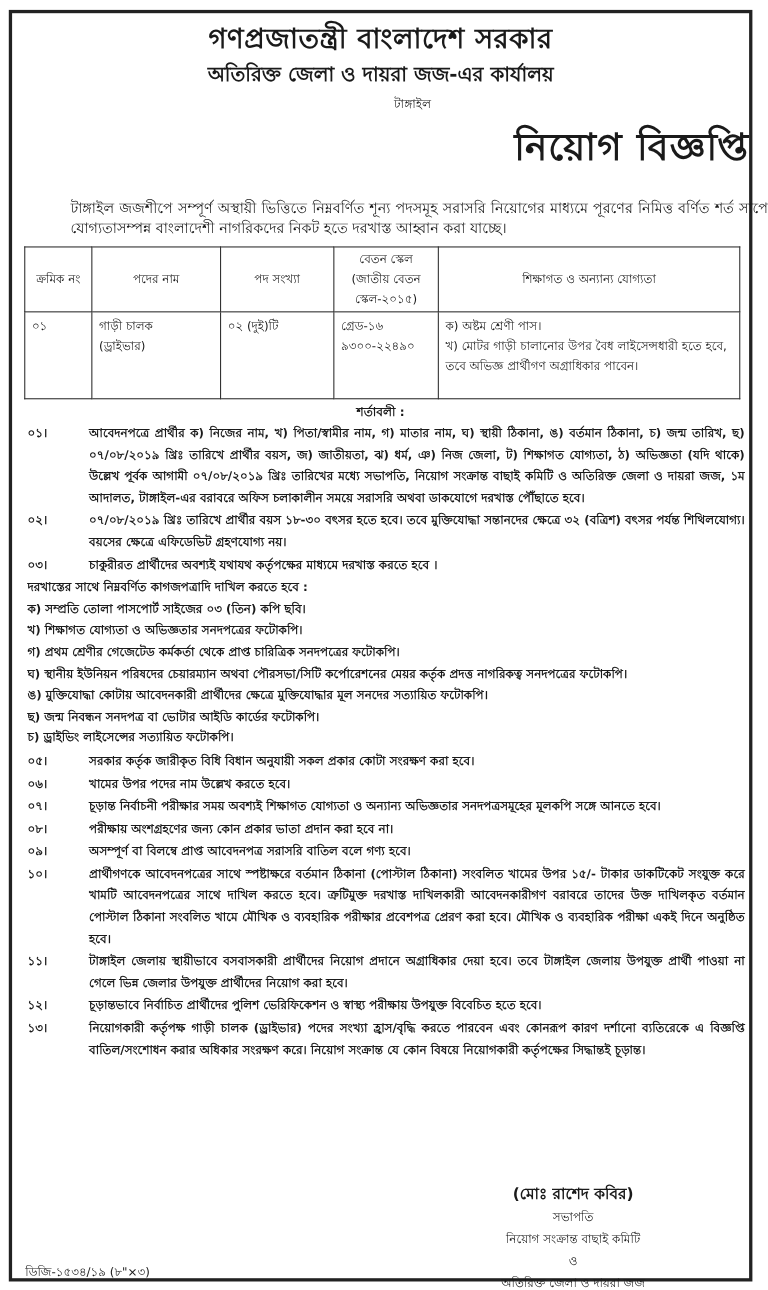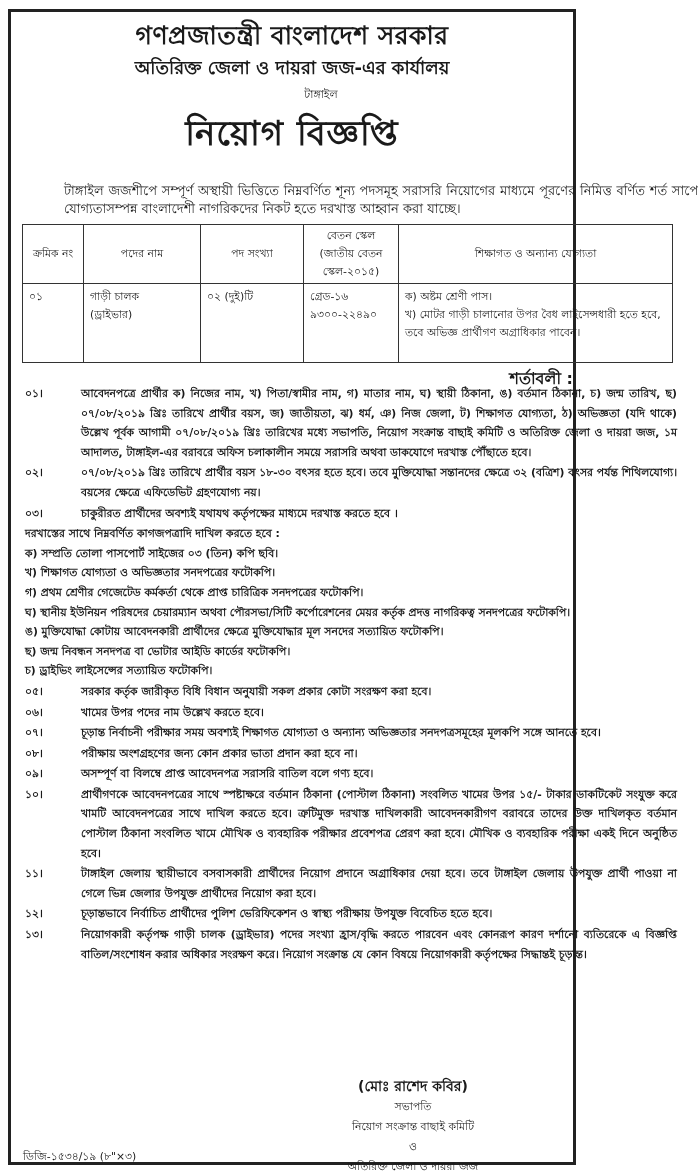--- a/index.html
+++ b/index.html
@@ -9,7 +9,7 @@
     color: #1a1a1a;
   }
   .frame {
-    position: absolute; left: 8px; top: 9px; width: 568px; height: 1156px;
+    position: absolute; left: 8px; top: 9px; width: 676px; height: 1156px;
     border: 3px solid #222; box-sizing: border-box;
   }
   .hdr { position: absolute; left: 0; width: 100%; text-align: center; }

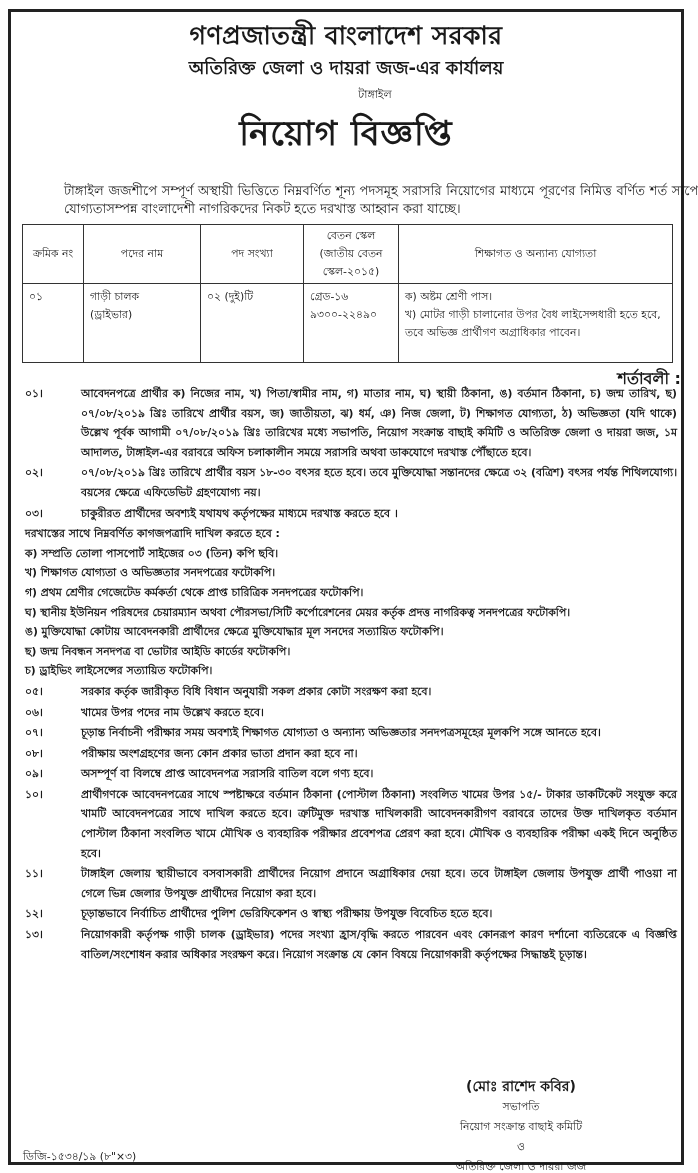--- a/index.html
+++ b/index.html
@@ -16,7 +16,7 @@
   .gov { top: 4px; font-size: 25px; font-weight: bold; letter-spacing: 0.5px; }
   .office { top: 42px; font-size: 18px; font-weight: bold; }
   .city { top: 74px; font-size: 11px; padding-left: 29px; }
-  .title { top: 95px; font-size: 34px; font-weight: bold; letter-spacing: 1px; }
+  .title { top: 95px; font-size: 34px; font-weight: bold; letter-spacing: 1px; text-align: right; }
 
   .intro {
     position: absolute; left: 9px; top: 170px; width: 650px;

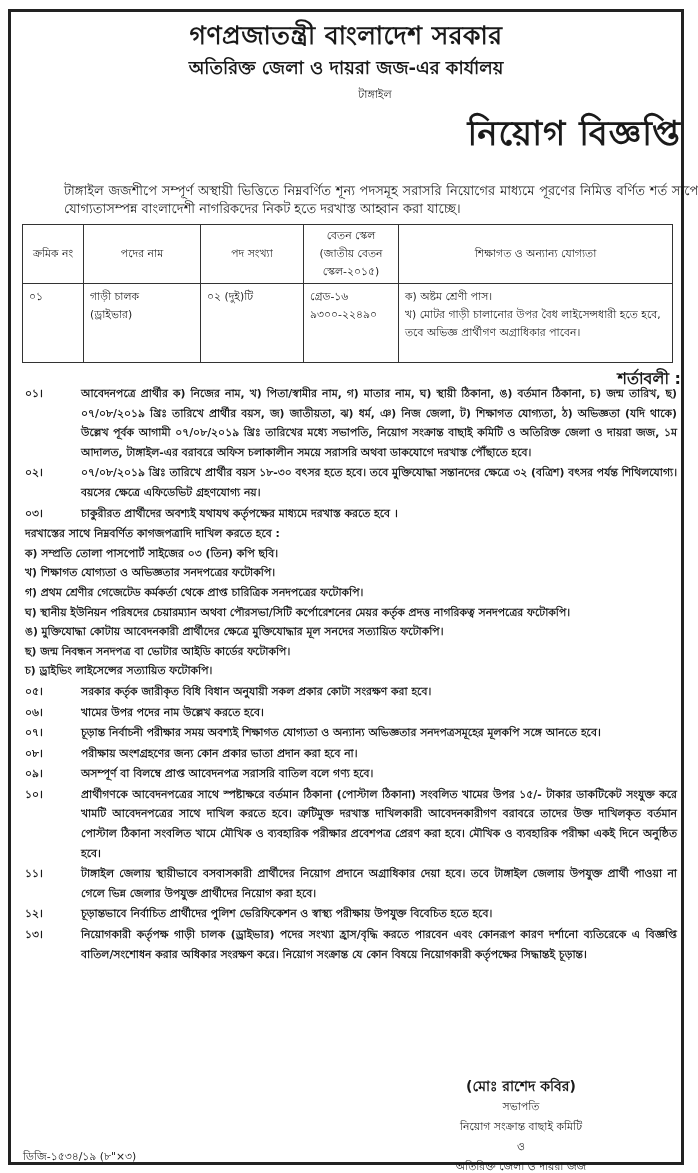--- a/index.html
+++ b/index.html
@@ -34,8 +34,8 @@
   .c1 { width: 48px; } .c2 { width: 104px; } .c3 { width: 90px; border-radius: 10px; } .c4 { width: 82px; }
 
   .terms-title {
-    position: absolute; left: 0; width: 100%; top: 354px; text-align: right;
-    font-size: 16px; font-weight: bold;
+    position: absolute; left: 0; width: 100%; top: 354px; text-align: center;
+    font-size: 11px; font-weight: bold;
   }
   .terms { position: absolute; left: 14px; top: 372px; width: 652px; font-weight: bold; }
   .term { display: flex; font-size: 10.8px; line-height: 19.6px; margin-bottom: 1px; }

